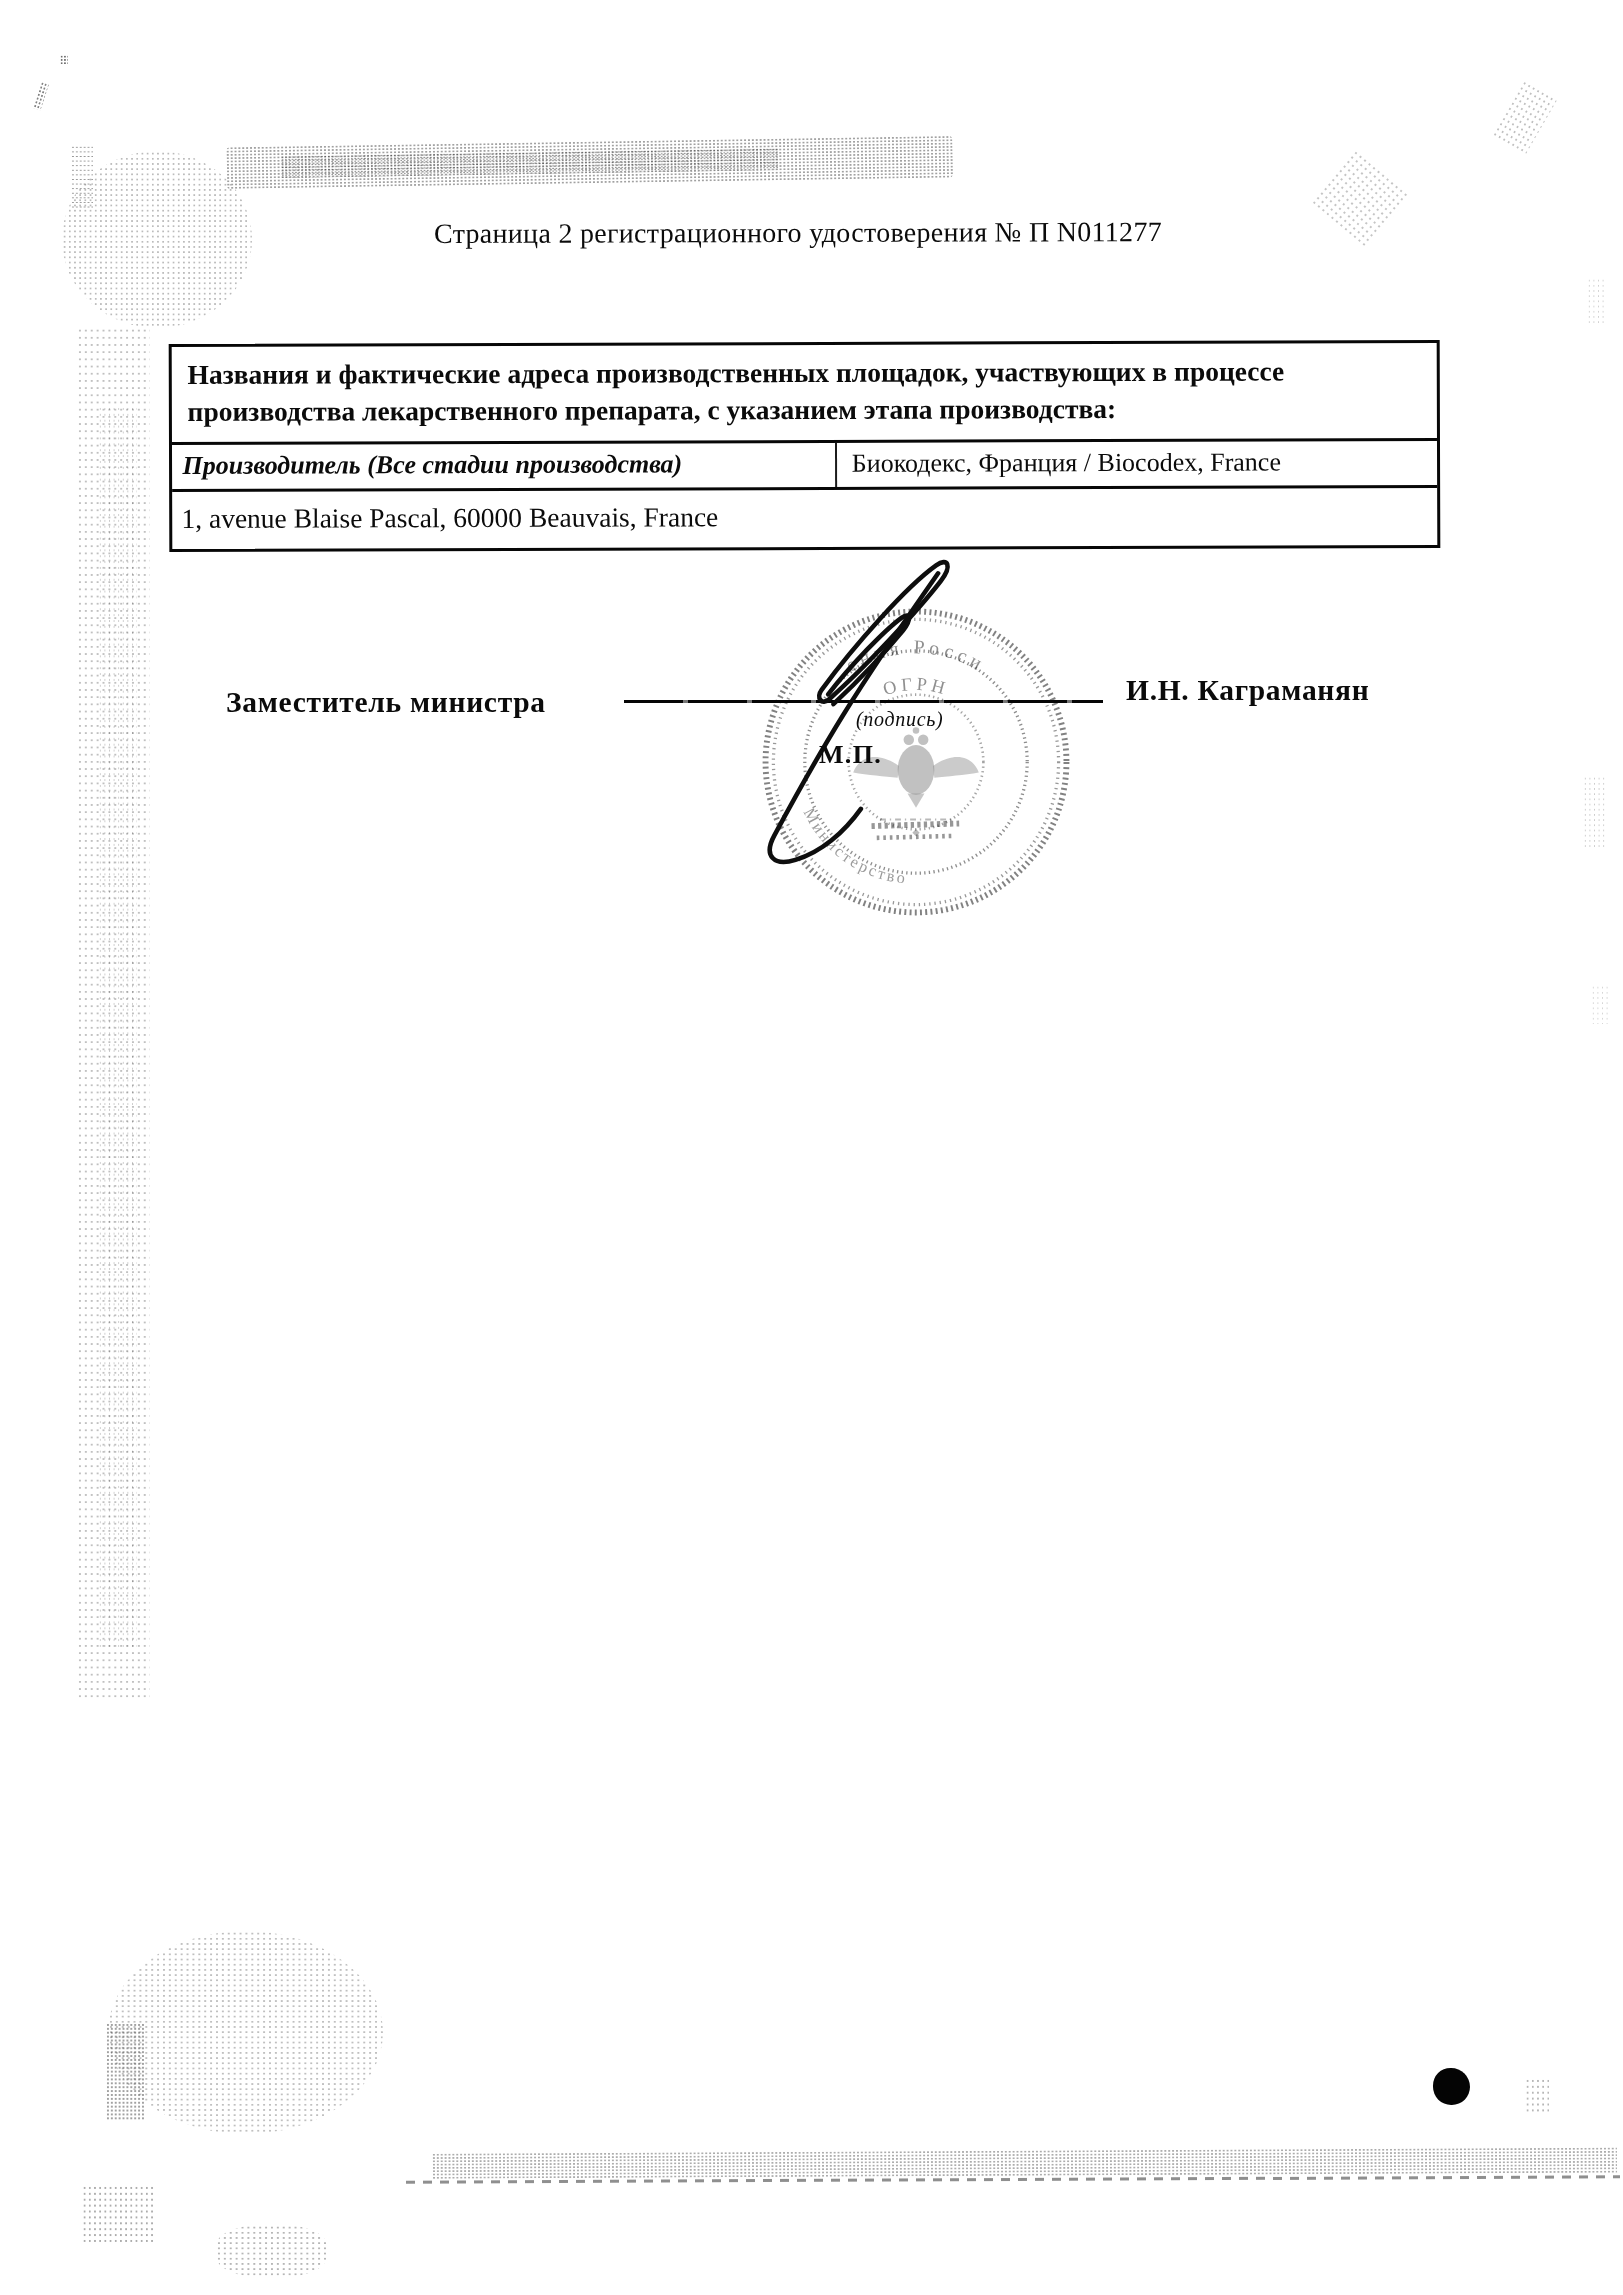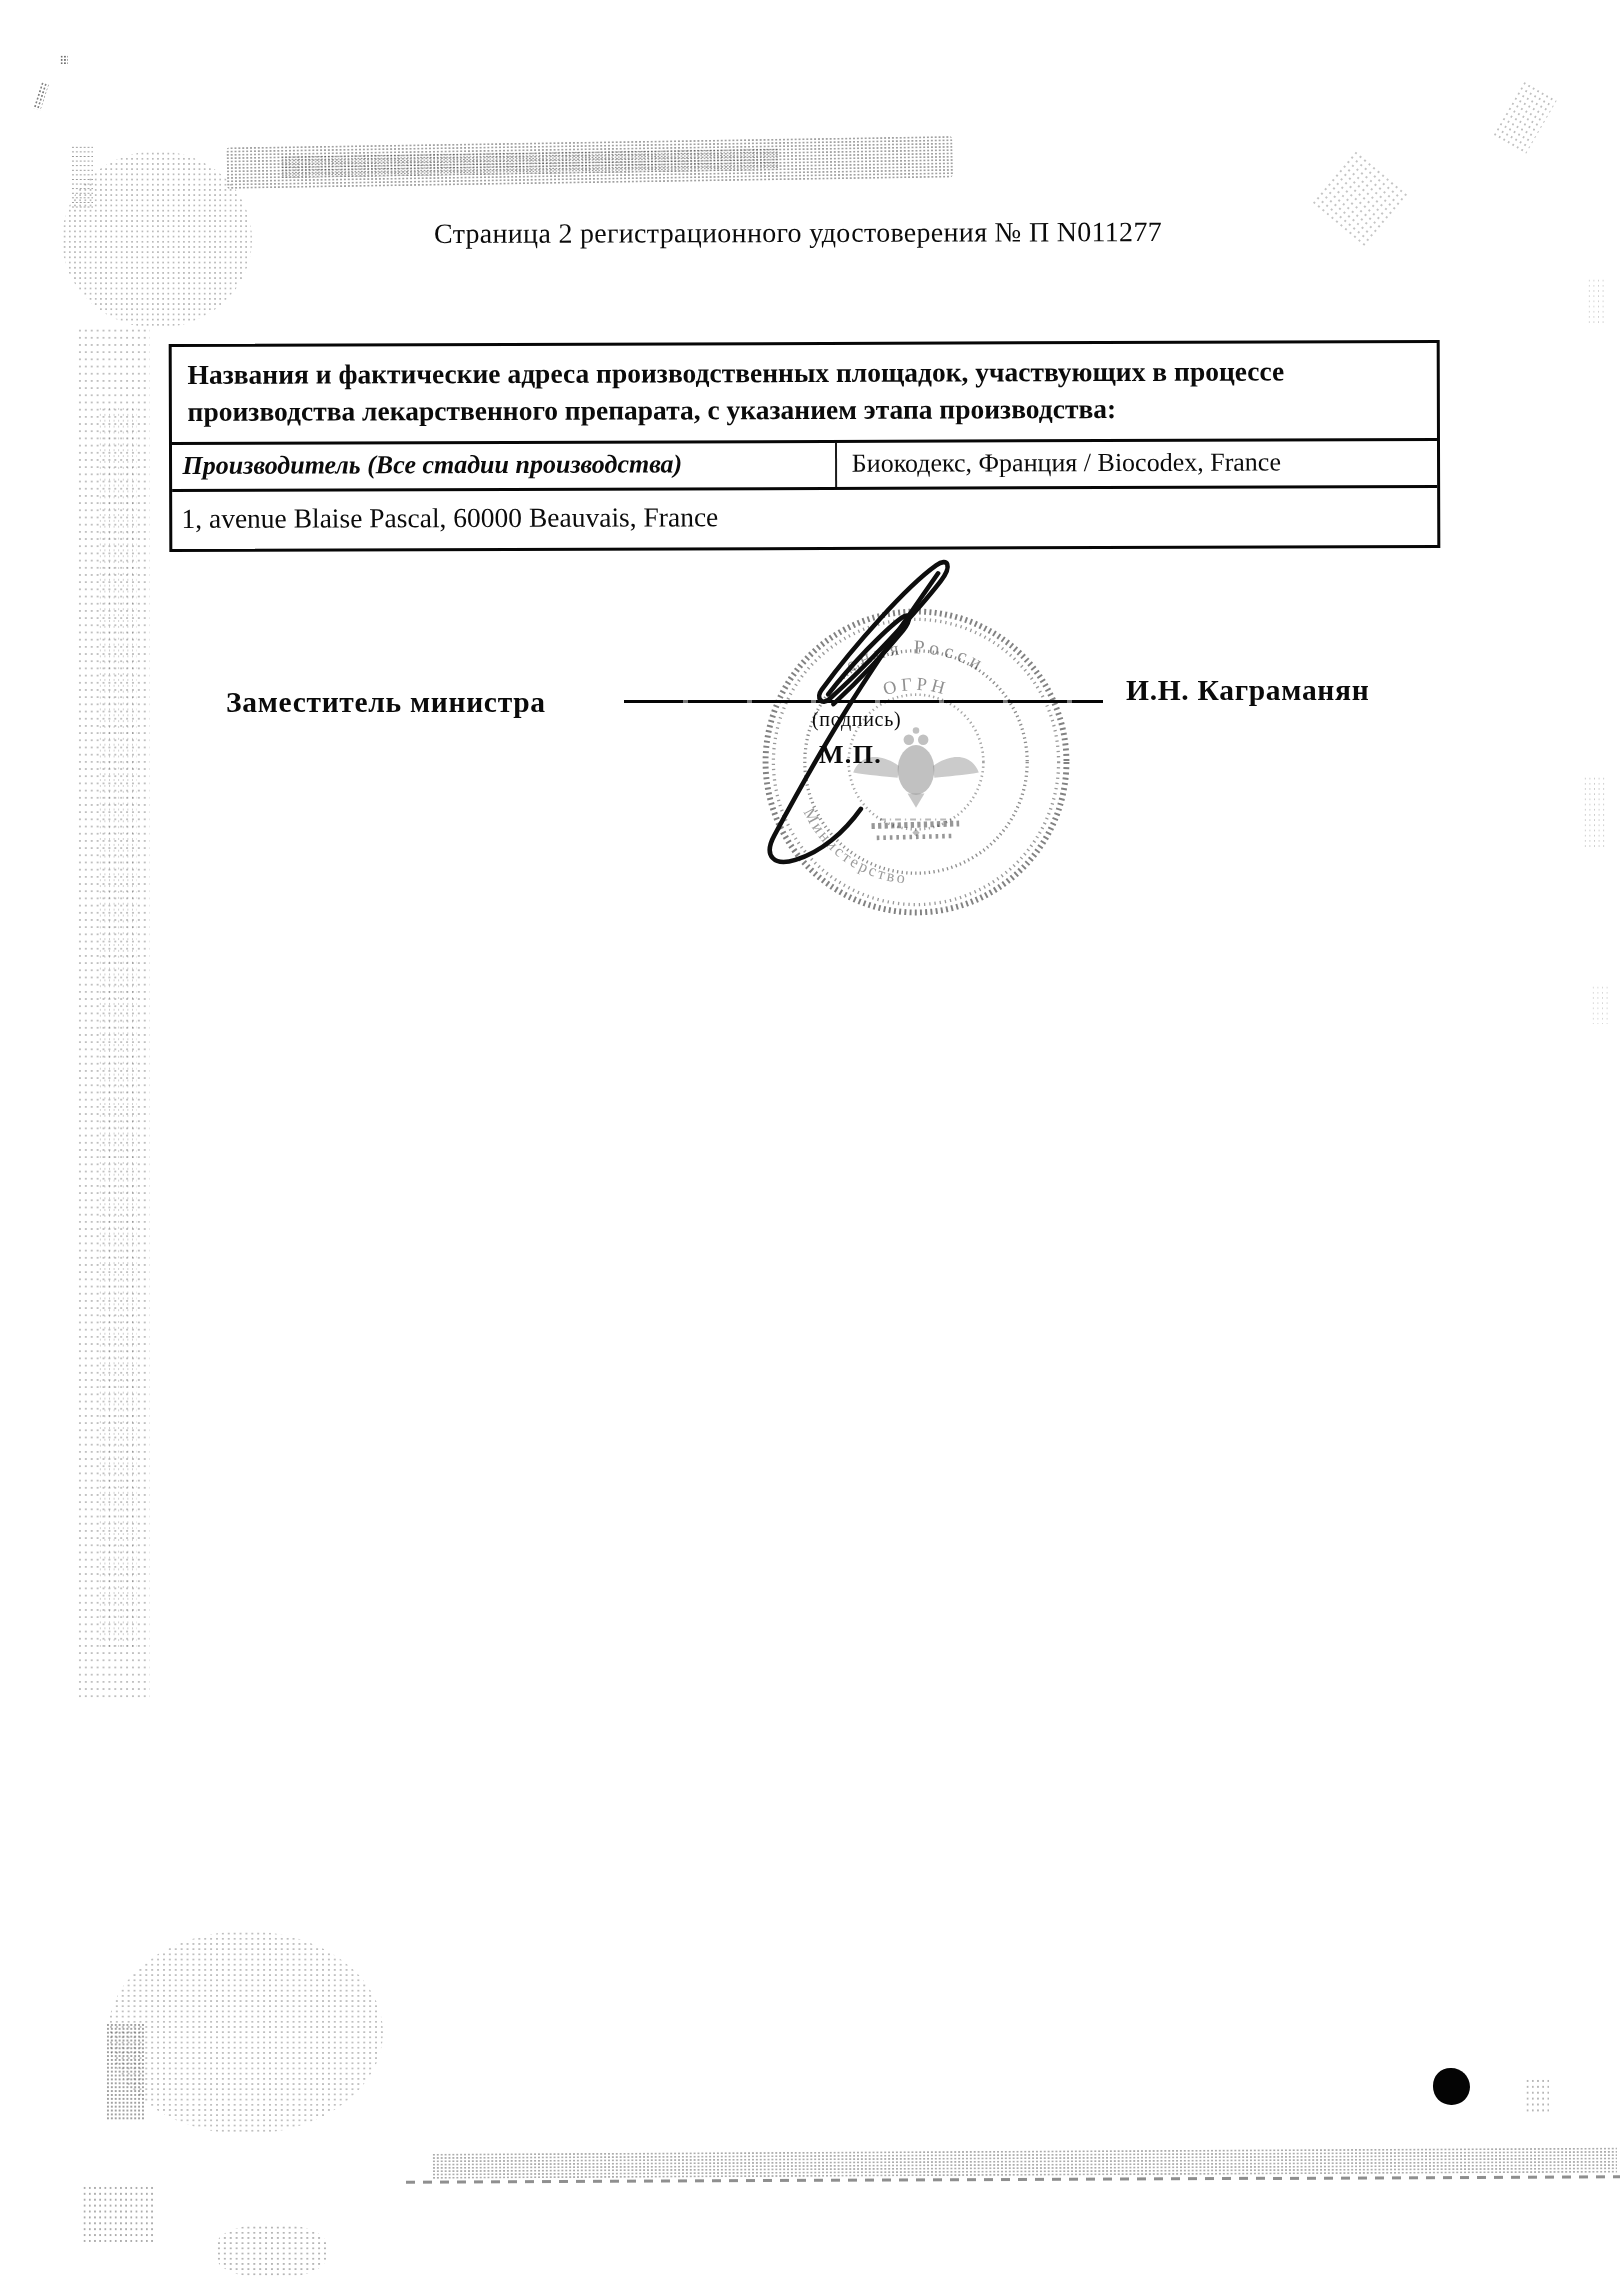--- a/index.html
+++ b/index.html
@@ -156,7 +156,7 @@
 
   <div class="abs sig-title" style="left:1126px;top:674px;z-index:3;">И.Н. Каграманян</div>
 
-  <div class="abs sig-caption" style="left:812px;top:708px;">(подпись)</div>
+  <div class="abs sig-caption" style="left:856px;top:708px;font-style:italic;">(подпись)</div>
 
   <div class="abs seal-caption" style="left:819px;top:740px;text-align:center;">М.П.</div>
 

